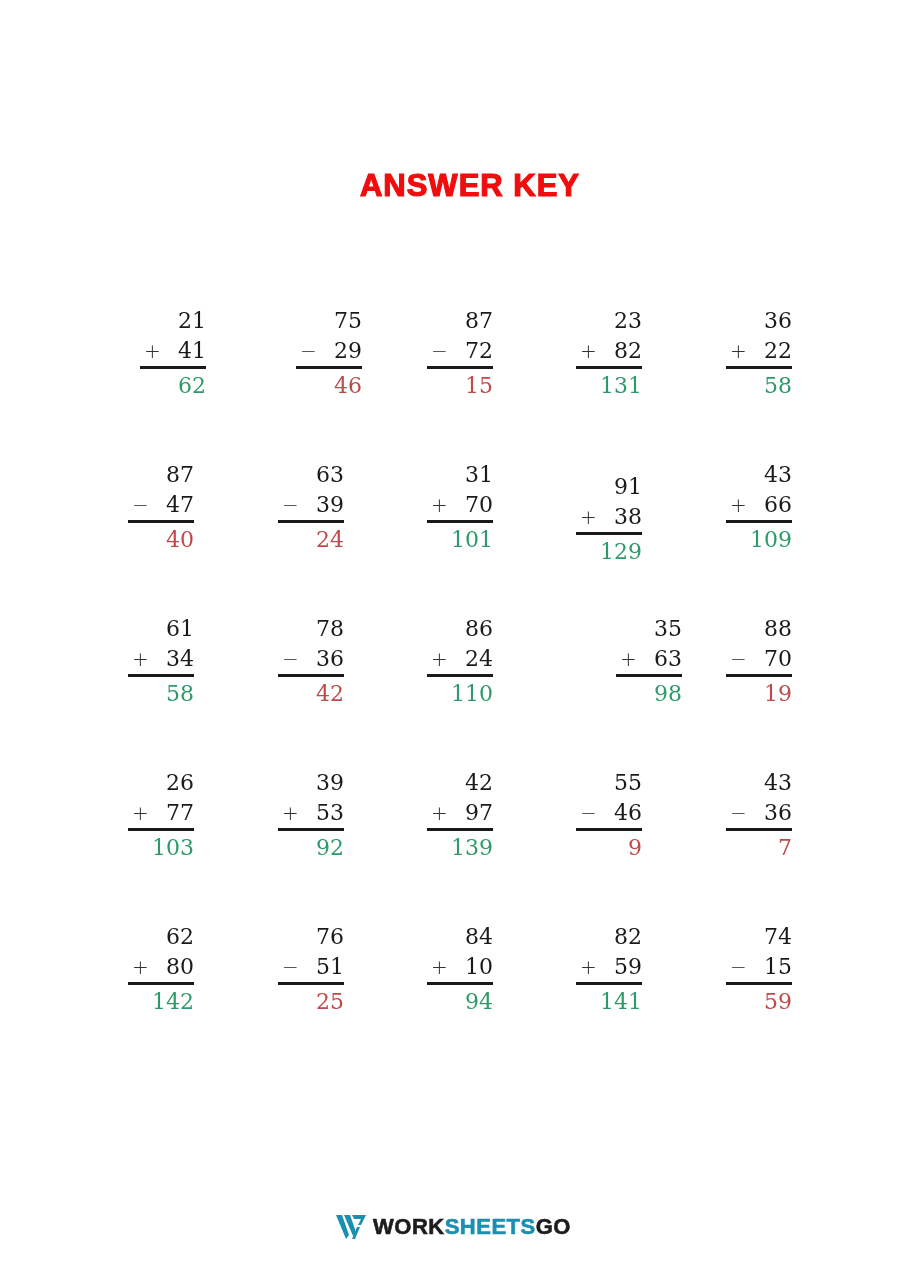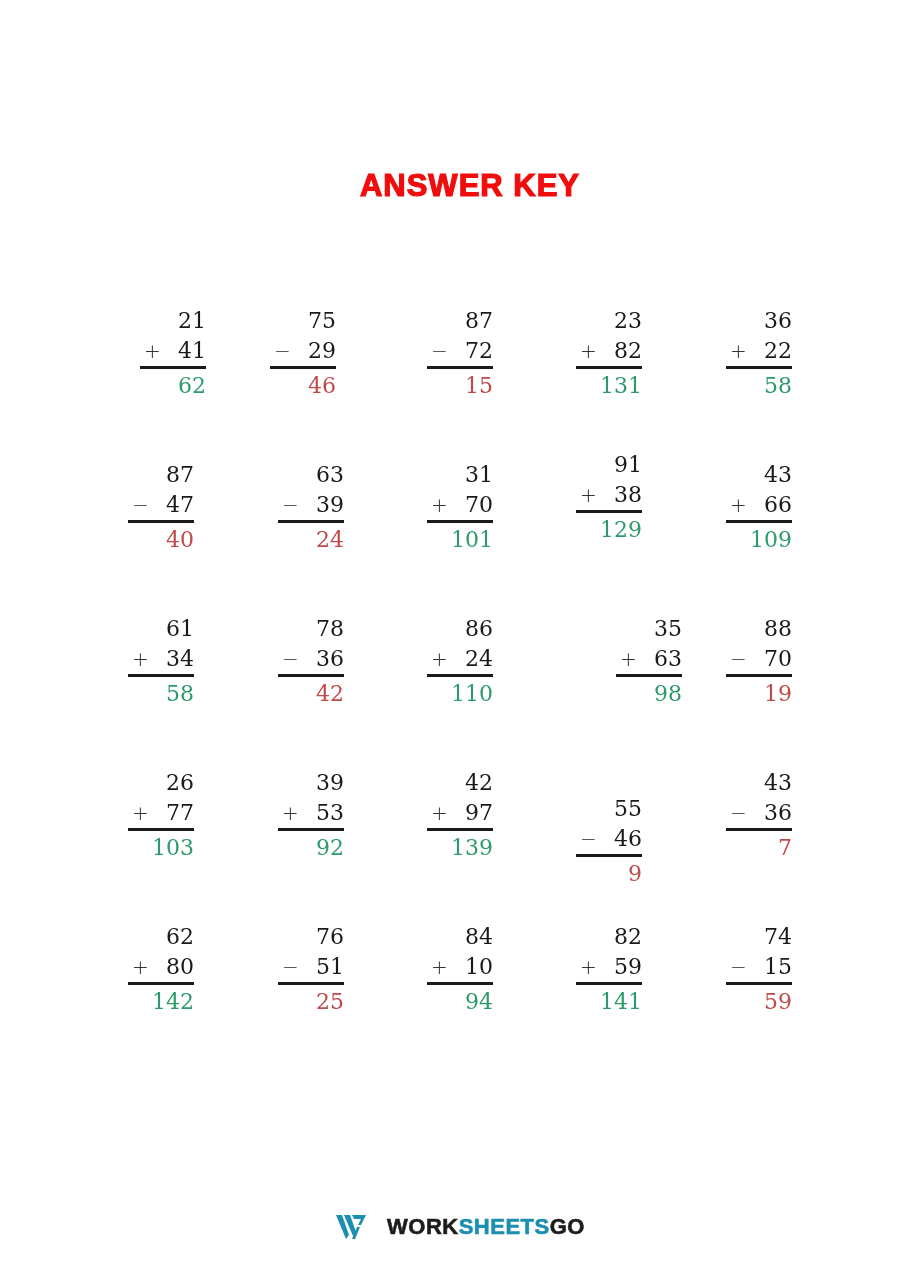--- a/index.html
+++ b/index.html
@@ -110,7 +110,7 @@
       <div class="rule"></div>
       <div class="answer add">62</div>
     </div>
-    <div class="problem" style="left: 142px; top: 0px;">
+    <div class="problem" style="left: 168px; top: 0px;">
       <div class="line top-num">
         <span>75</span>
       </div>

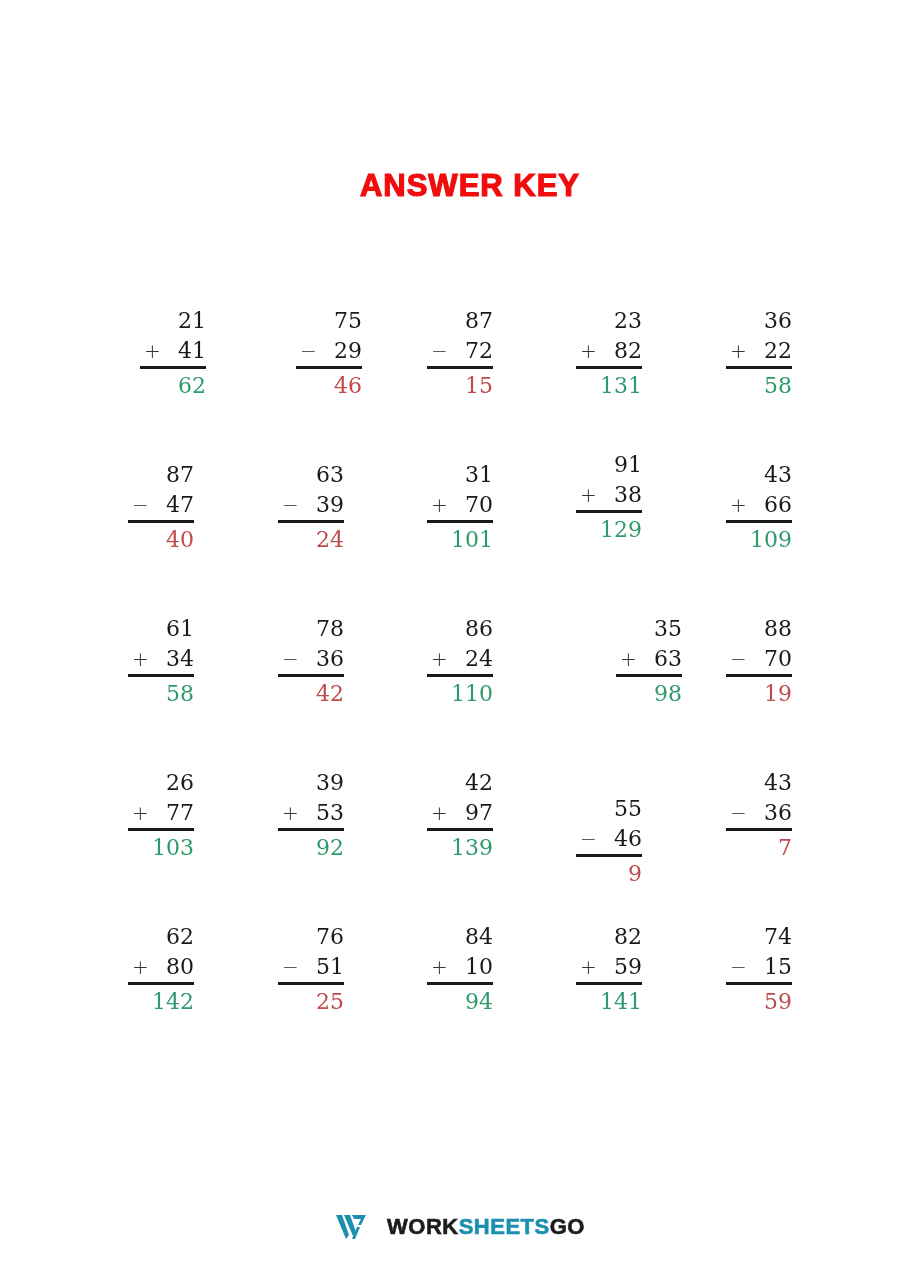--- a/index.html
+++ b/index.html
@@ -187,7 +187,7 @@
       <div class="rule"></div>
       <div class="answer add">101</div>
     </div>
-    <div class="problem" style="left: 448px; top: 144px;">
+    <div class="problem" style="left: 448px; top: 166px;">
       <div class="line top-num">
         <span>91</span>
       </div>

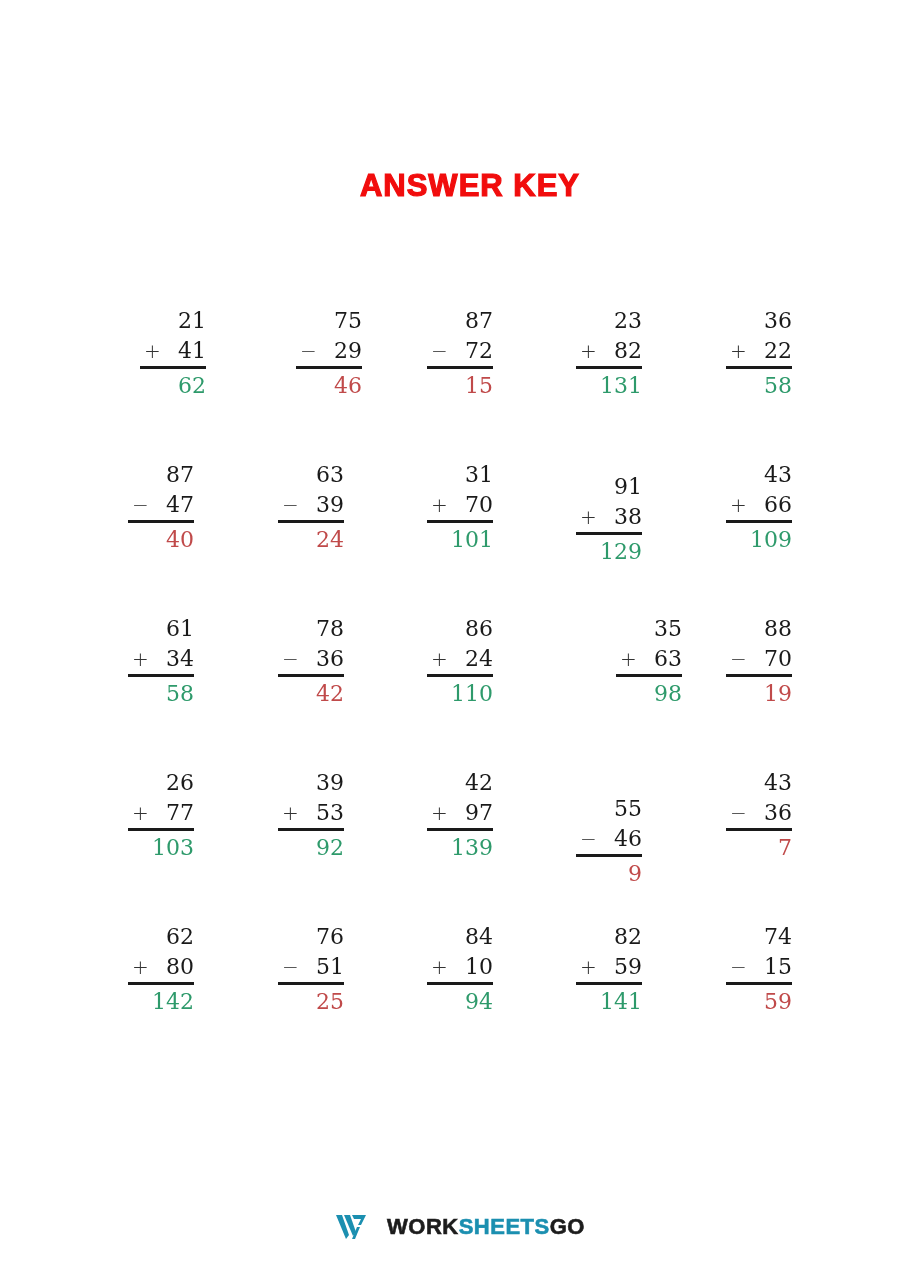--- a/index.html
+++ b/index.html
@@ -297,7 +297,7 @@
       <div class="rule"></div>
       <div class="answer add">139</div>
     </div>
-    <div class="problem" style="left: 448px; top: 488px;">
+    <div class="problem" style="left: 448px; top: 462px;">
       <div class="line top-num">
         <span>55</span>
       </div>

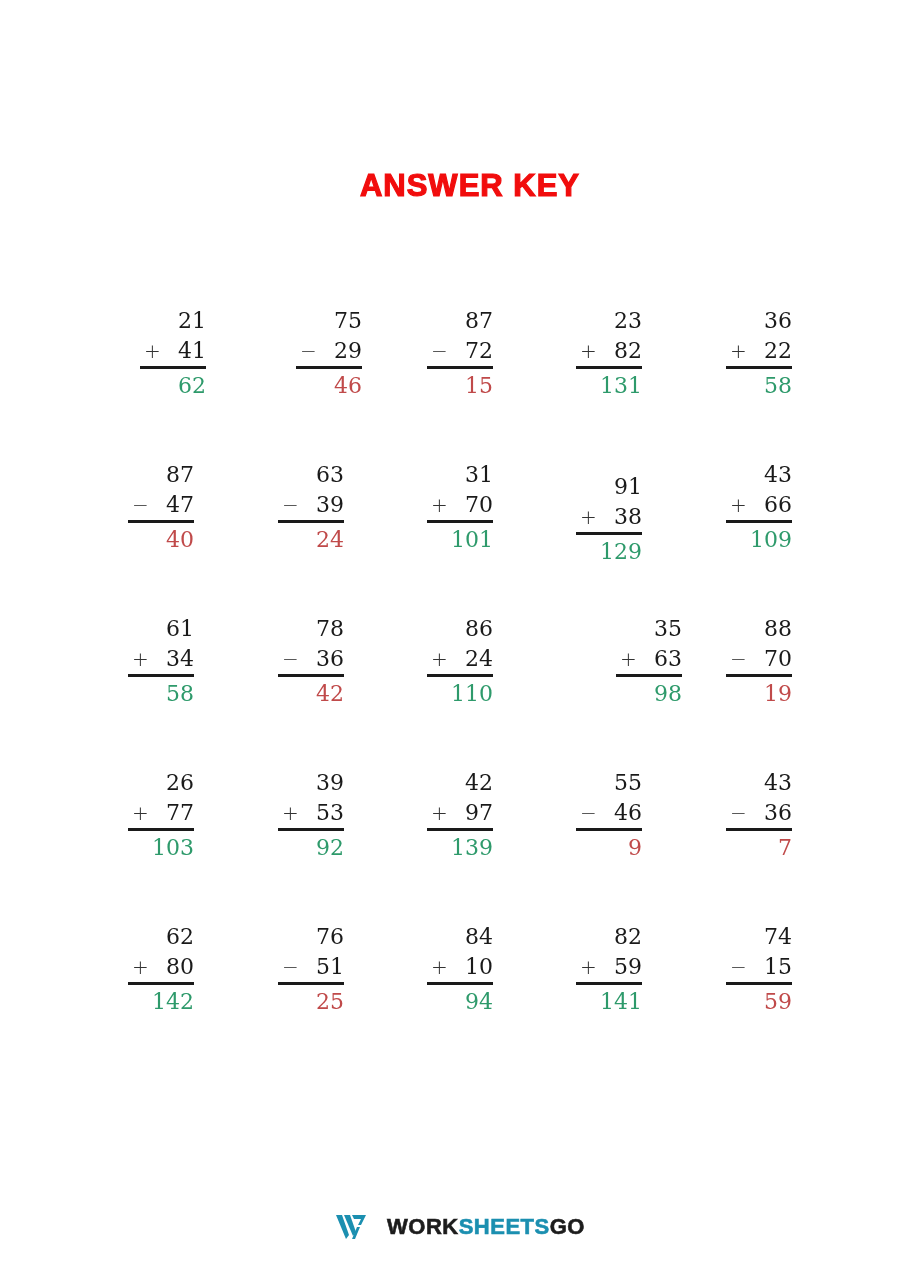--- a/index.html
+++ b/index.html
@@ -76,7 +76,7 @@
       left: 335px;
       display: flex;
       align-items: center;
-      gap: 20px;
+      gap: 6px;
     }
     .footer .logo-icon {
       width: 32px;

